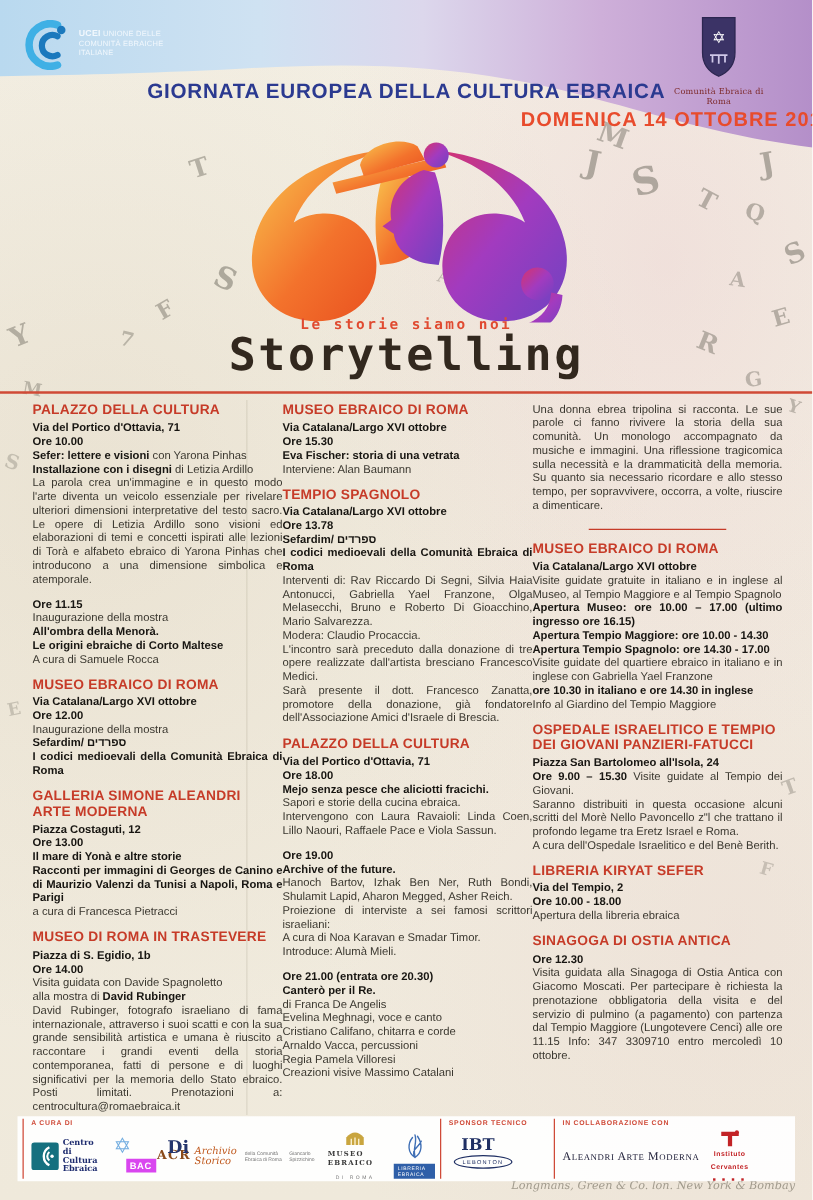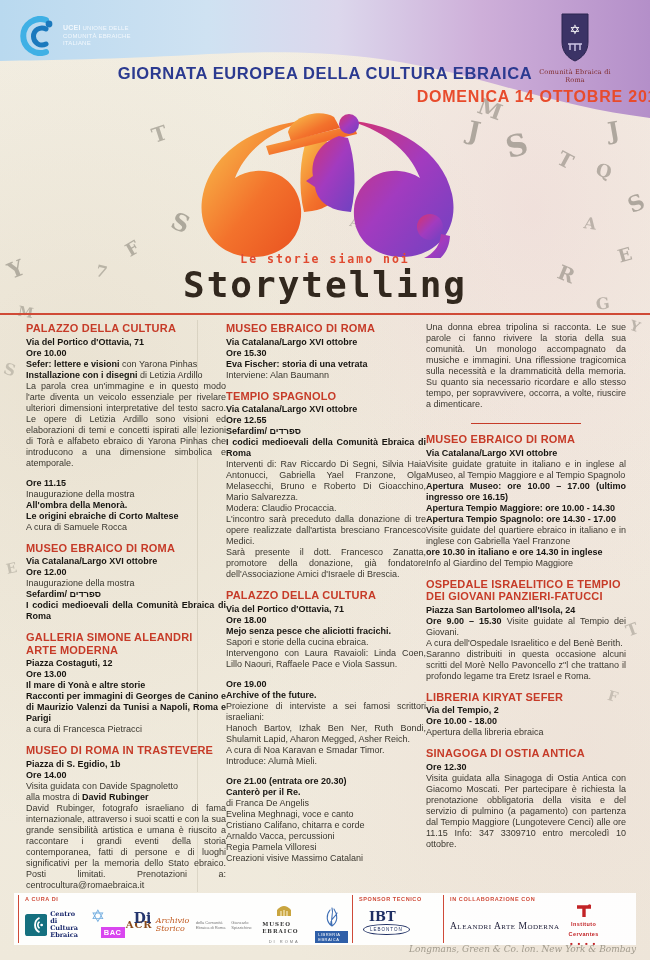--- a/index.html
+++ b/index.html
@@ -231,7 +231,7 @@
         <div class="block">
           <div class="vtitle">TEMPIO SPAGNOLO</div>
           <p class="ln b">Via Catalana/Largo XVI ottobre</p>
-          <p class="ln b">Ore 12.55</p>
+          <p class="ln b">Ore 13.78</p>
           <p class="ln b">Sefardim/ ספרדים</p>
           <p class="ln b">I codici medioevali della Comunità Ebraica di Roma</p>
           <p class="ln">Interventi di: Rav Riccardo Di Segni, Silvia Haia Antonucci, Gabriella Yael Franzone, Olga Melasecchi, Bruno e Roberto Di Gioacchino, Mario Salvarezza.</p>

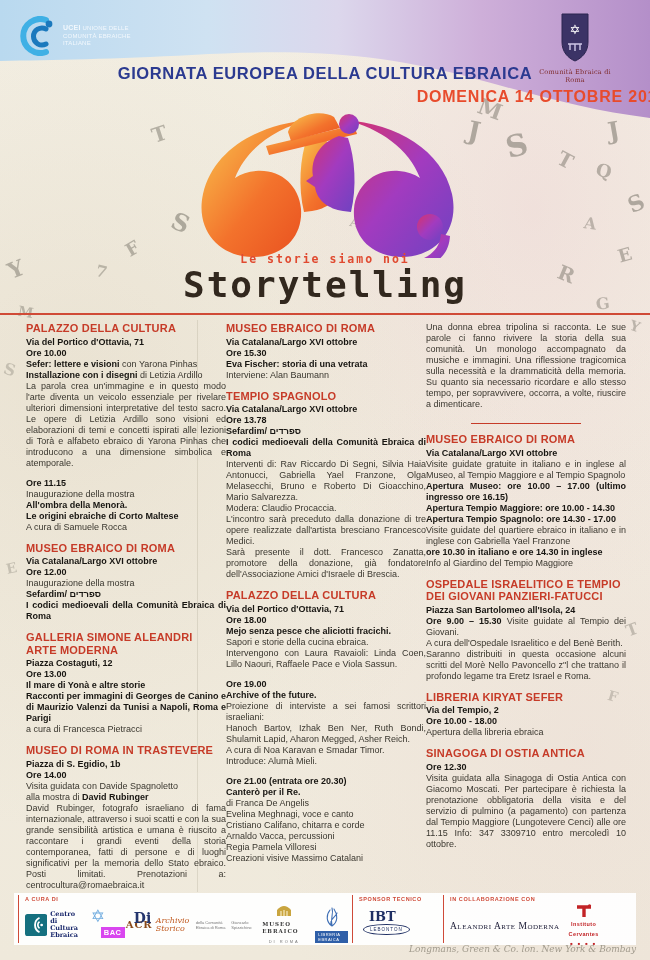--- a/index.html
+++ b/index.html
@@ -286,8 +286,8 @@
           <div class="vtitle">OSPEDALE ISRAELITICO E TEMPIO DEI GIOVANI PANZIERI-FATUCCI</div>
           <p class="ln b">Piazza San Bartolomeo all'Isola, 24</p>
           <p class="ln"><span class="b">Ore 9.00 – 15.30 </span><span>Visite guidate al Tempio dei Giovani.</span></p>
+          <p class="ln">Saranno distribuiti in questa occasione alcuni scritti del Morè Nello Pavoncello z"l che trattano il profondo legame tra Eretz Israel e Roma.</p>
           <p class="ln">A cura dell'Ospedale Israelitico e del Benè Berith.</p>
-          <p class="ln">Saranno distribuiti in questa occasione alcuni scritti del Morè Nello Pavoncello z"l che trattano il profondo legame tra Eretz Israel e Roma.</p>
         </div>
         <div class="block">
           <div class="vtitle">LIBRERIA KIRYAT SEFER</div>

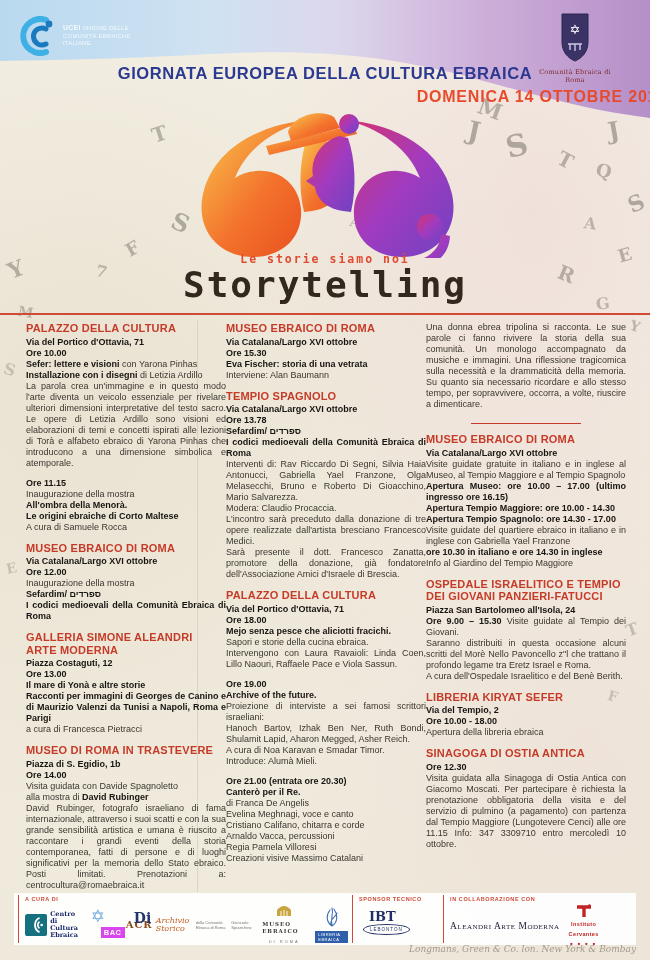--- a/index.html
+++ b/index.html
@@ -250,8 +250,8 @@
         <div class="block">
           <p class="ln b">Ore 19.00</p>
           <p class="ln b">Archive of the future.</p>
+          <p class="ln">Hanoch Bartov, Izhak Ben Ner, Ruth Bondi, Shulamit Lapid, Aharon Megged, Asher Reich.</p>
           <p class="ln">Proiezione di interviste a sei famosi scrittori israeliani:</p>
-          <p class="ln">Hanoch Bartov, Izhak Ben Ner, Ruth Bondi, Shulamit Lapid, Aharon Megged, Asher Reich.</p>
           <p class="ln">A cura di Noa Karavan e Smadar Timor.</p>
           <p class="ln">Introduce: Alumà Mieli.</p>
         </div>

